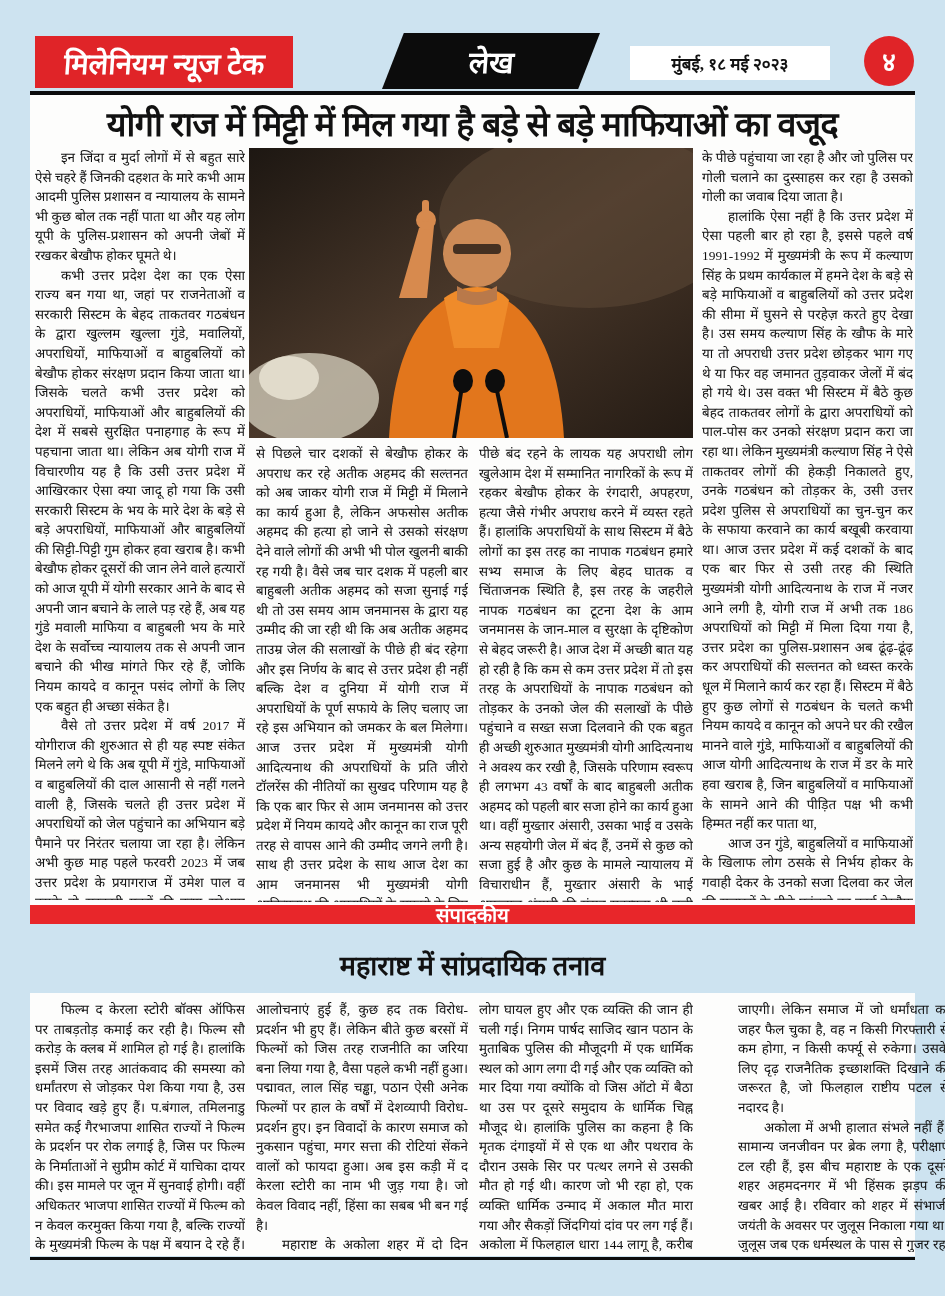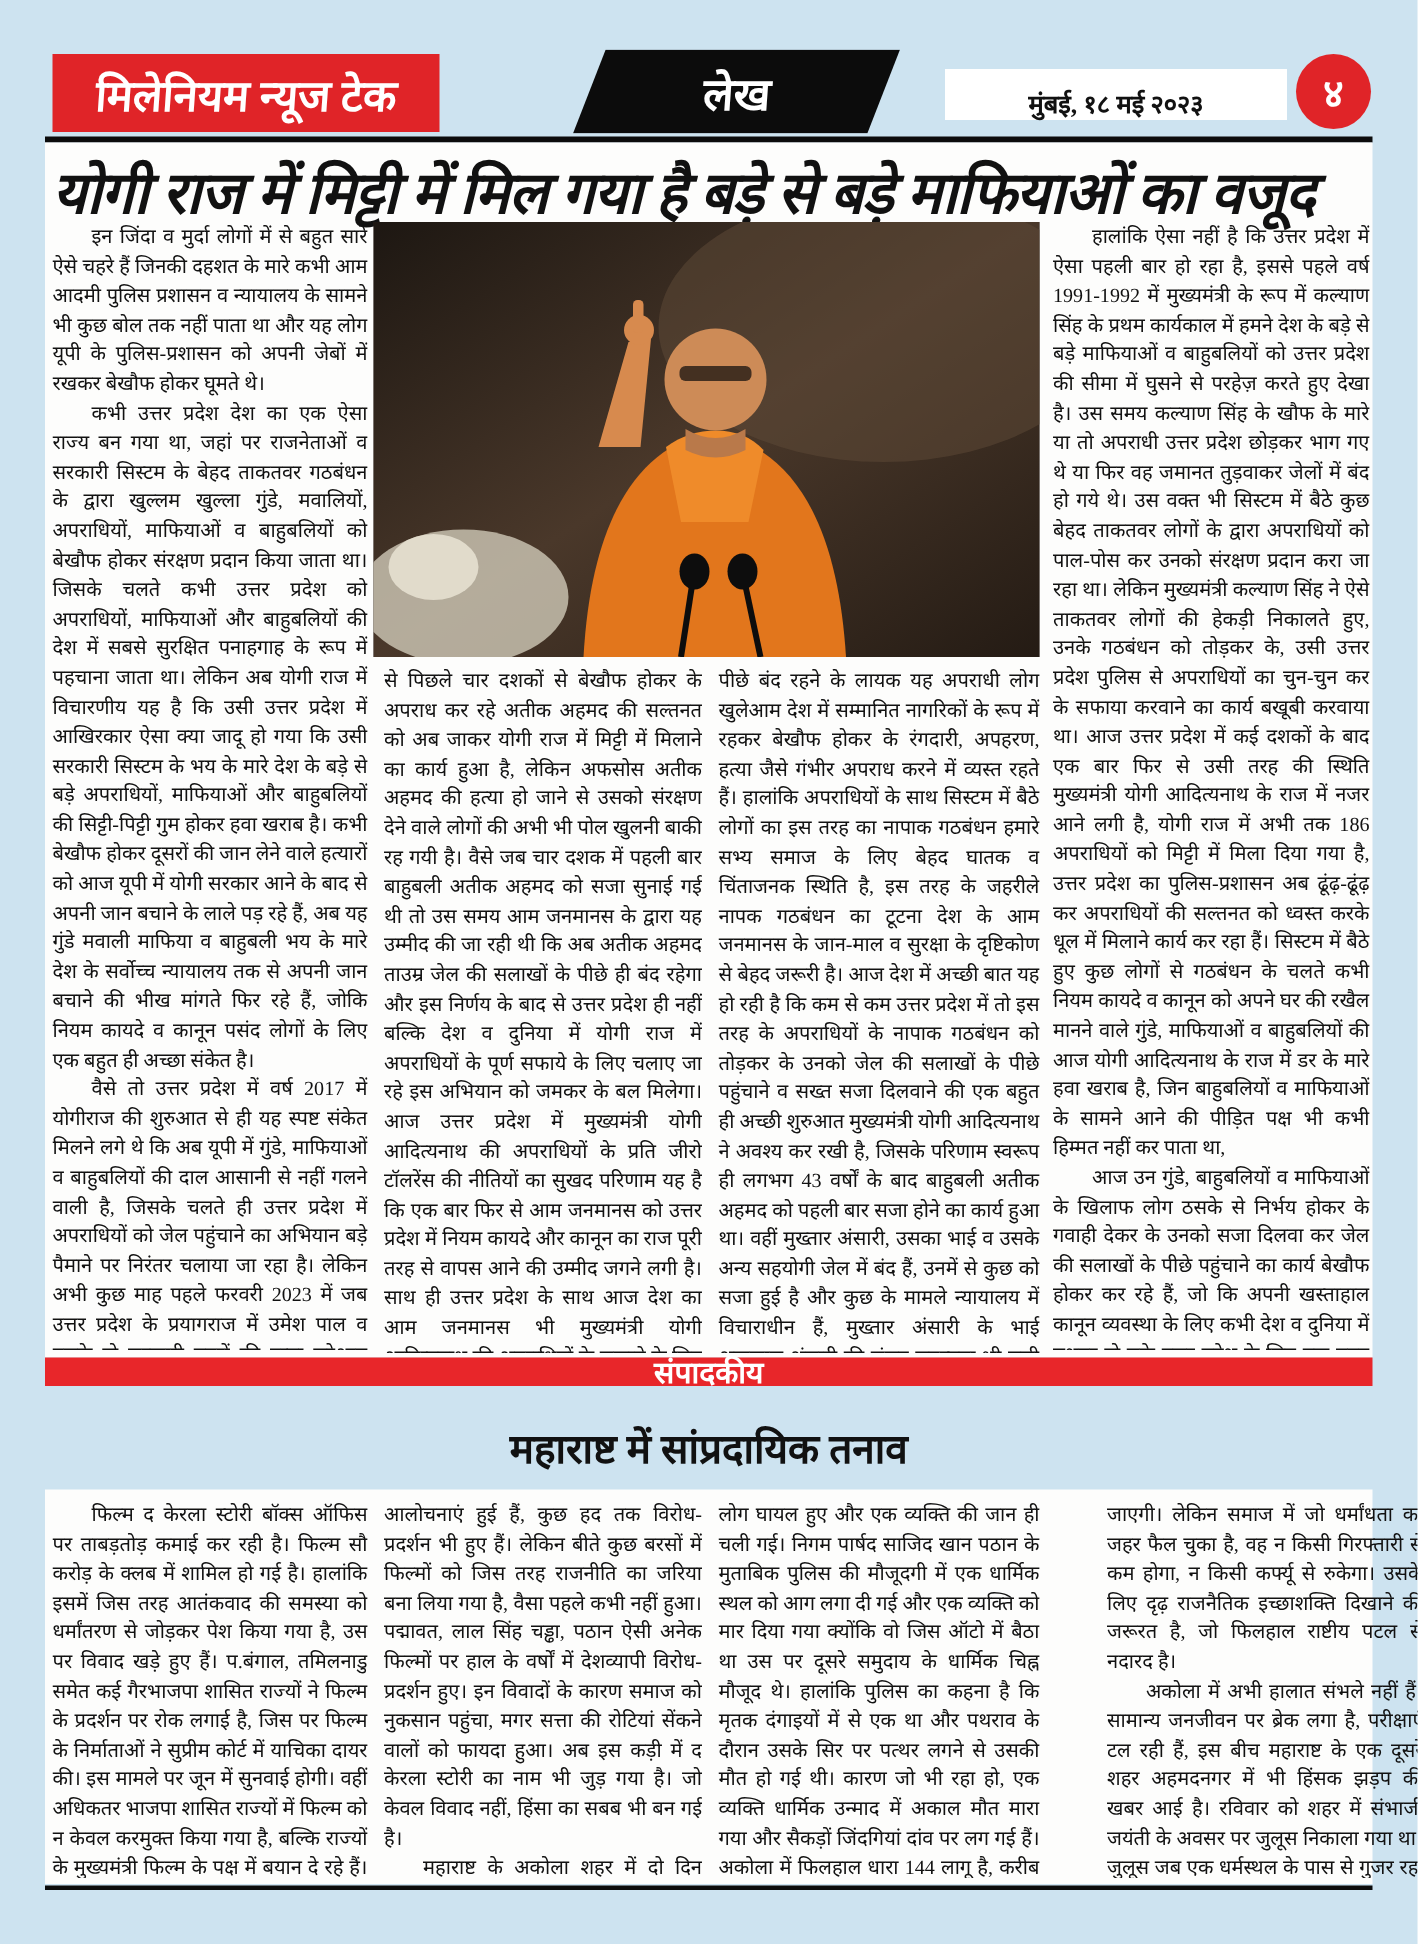--- a/index.html
+++ b/index.html
@@ -19,8 +19,8 @@
     clip-path:polygon(10% 0,100% 0,90% 100%,0 100%);
     display:flex;align-items:center;justify-content:center;}
   .section-label{color:#fff;font-weight:bold;font-size:30px;transform:skewX(-4deg);}
-  .dateline-box{left:630px;top:46px;width:228px;height:34px;background:#fff;
-    display:flex;align-items:flex-end;justify-content:center;}
+  .dateline-box{left:630px;top:46px;width:200px;height:34px;background:#fff;
+    display:flex;align-items:center;justify-content:center;}
   .dateline{font-weight:bold;font-size:17px;}
   .page-number-badge{left:864px;top:36px;width:50px;height:50px;background:#e02428;border-radius:50%;
     display:flex;align-items:center;justify-content:center;}

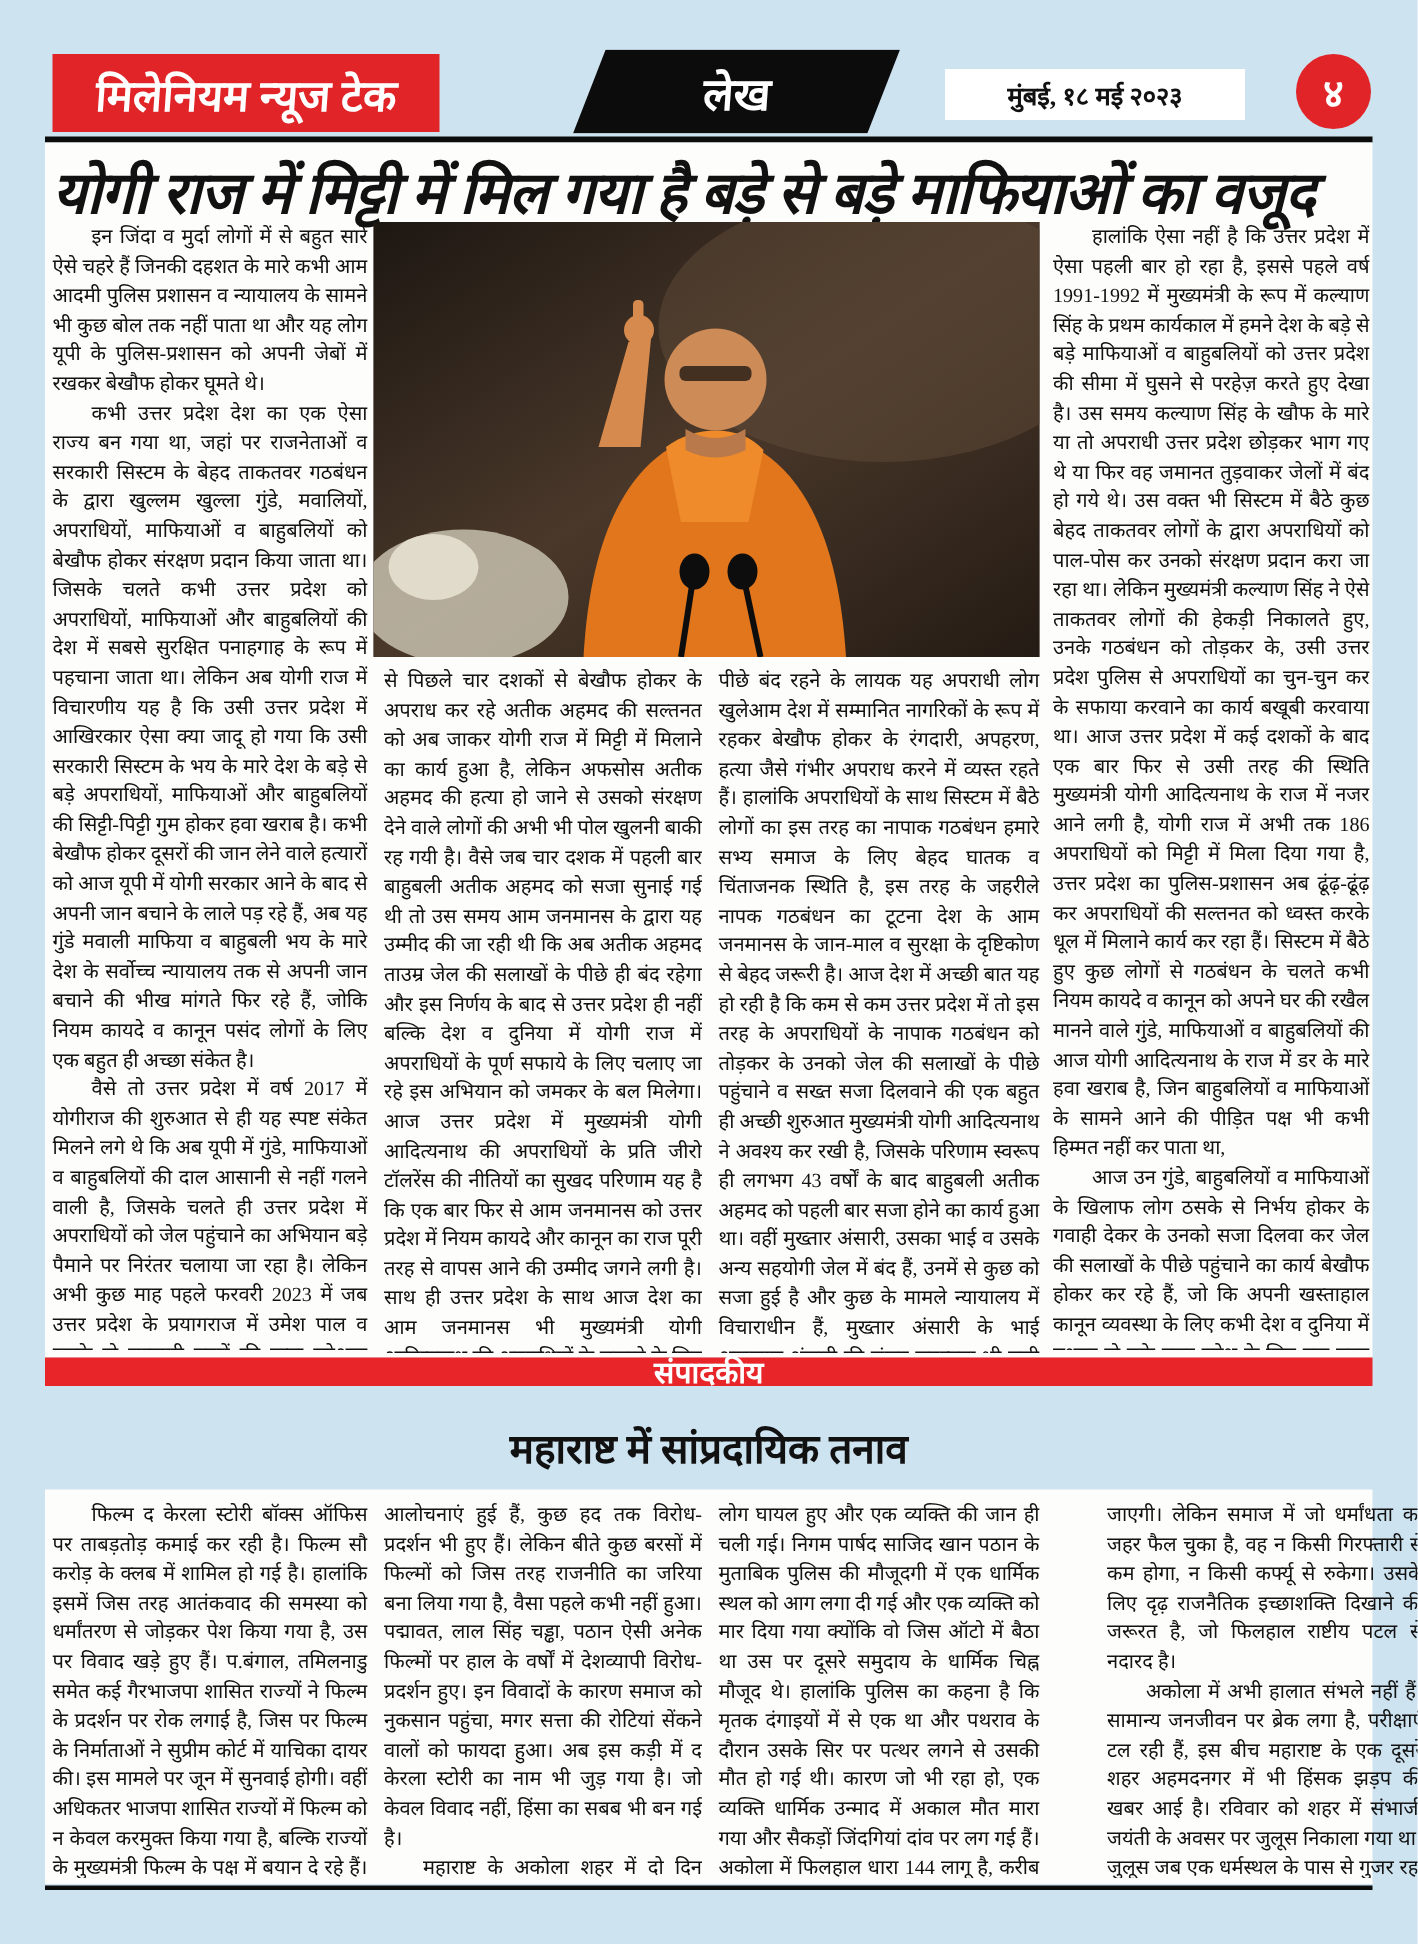--- a/index.html
+++ b/index.html
@@ -32,7 +32,7 @@
   .editorial-sheet{left:30px;top:993px;width:885px;height:263px;background:#fdfdfc;}
 
   .article-headline{left:35px;top:100px;width:875px;height:46px;
-    font-size:39px;font-weight:bold;text-align:left;white-space:nowrap;letter-spacing:-.5px;font-style:italic;}
+    font-size:34px;font-weight:bold;text-align:center;white-space:nowrap;letter-spacing:-.5px;}
 
   .col{font-size:13.4px;line-height:19.6px;text-align:justify;overflow:hidden;}
   p.para{margin:0;text-indent:26px;text-align:justify;}

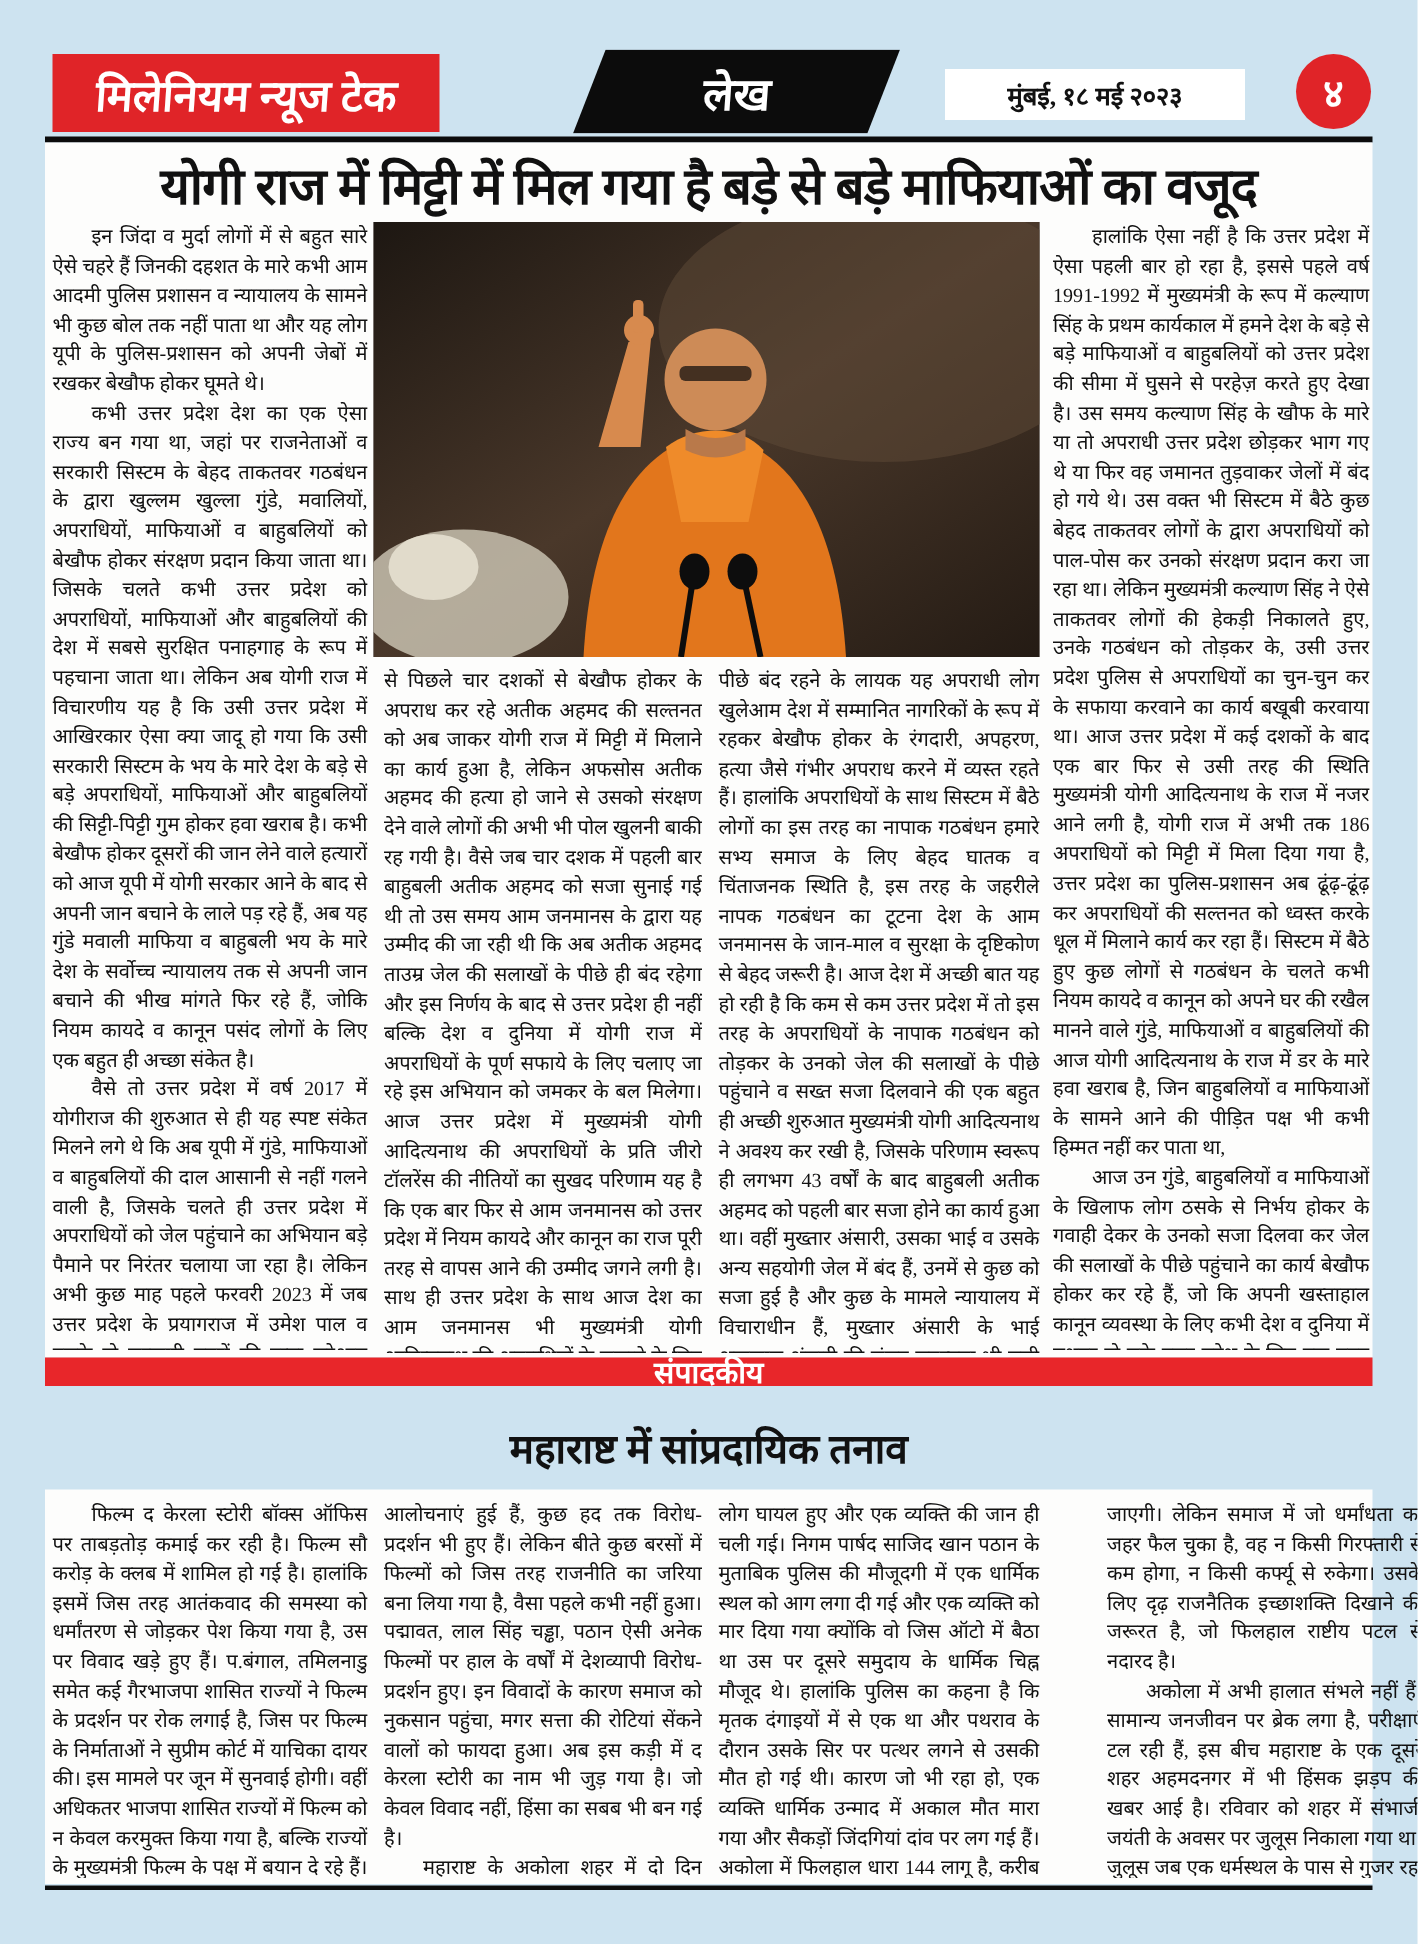--- a/index.html
+++ b/index.html
@@ -123,6 +123,7 @@
     <p class="para noindent">पीछे बंद रहने के लायक यह अपराधी लोग खुलेआम देश में सम्मानित नागरिकों के रूप में रहकर बेखौफ होकर के रंगदारी, अपहरण, हत्या जैसे गंभीर अपराध करने में व्यस्त रहते हैं। हालांकि अपराधियों के साथ सिस्टम में बैठे लोगों का इस तरह का नापाक गठबंधन हमारे सभ्य समाज के लिए बेहद घातक व चिंताजनक स्थिति है, इस तरह के जहरीले नापक गठबंधन का टूटना देश के आम जनमानस के जान-माल व सुरक्षा के दृष्टिकोण से बेहद जरूरी है। आज देश में अच्छी बात यह हो रही है कि कम से कम उत्तर प्रदेश में तो इस तरह के अपराधियों के नापाक गठबंधन को तोड़कर के उनको जेल की सलाखों के पीछे पहुंचाने व सख्त सजा दिलवाने की एक बहुत ही अच्छी शुरुआत मुख्यमंत्री योगी आदित्यनाथ ने अवश्य कर रखी है, जिसके परिणाम स्वरूप ही लगभग 43 वर्षों के बाद बाहुबली अतीक अहमद को पहली बार सजा होने का कार्य हुआ था। वहीं मुख्तार अंसारी, उसका भाई व उसके अन्य सहयोगी जेल में बंद हैं, उनमें से कुछ को सजा हुई है और कुछ के मामले न्यायालय में विचाराधीन हैं, मुख्तार अंसारी के भाई अफजाल अंसारी की संसद सदस्यता भी चली गयी है। वहीं हम सभी ने देखा था कि कानपुर के बिकरू गांव में 8 पुलिसकर्मियों की लाशें बिछाने वाले दुर्दांत अपराधी विकास दुबे के गैंग का योगी राज में किस तरह से सफाया किया गया था, अब फिर से वही स्थिति प्रयागराज के एडवोकेट उमेश पाल हत्याकांड में शामिल हत्यारों के साथ हो रही है। अपराधियों के द्वारा गिरफ्तारी से बचने के लिए पुलिस पर चलायी जा रही हर गोली का उत्तर प्रदेश पुलिस अब जबाब दे रही है और अपराधियों को एनकाउंटर में मौत के आगोश में पहुंचाकर के जनता को बेखौफ करने का कार्य कर रही है। योगी आदित्यनाथ के राज में अपराधी व उनके सहयोगियों को चुन-चुन कर जेल की सलाखों</p>
   </div>
 <div class="abs col article-col4">
+    <p class="para noindent">के पीछे पहुंचाया जा रहा है और जो पुलिस पर गोली चलाने का दुस्साहस कर रहा है उसको गोली का जवाब दिया जाता है।</p>
     <p class="para">हालांकि ऐसा नहीं है कि उत्तर प्रदेश में ऐसा पहली बार हो रहा है, इससे पहले वर्ष 1991-1992 में मुख्यमंत्री के रूप में कल्याण सिंह के प्रथम कार्यकाल में हमने देश के बड़े से बड़े माफियाओं व बाहुबलियों को उत्तर प्रदेश की सीमा में घुसने से परहेज़ करते हुए देखा है। उस समय कल्याण सिंह के खौफ के मारे या तो अपराधी उत्तर प्रदेश छोड़कर भाग गए थे या फिर वह जमानत तुड़वाकर जेलों में बंद हो गये थे। उस वक्त भी सिस्टम में बैठे कुछ बेहद ताकतवर लोगों के द्वारा अपराधियों को पाल-पोस कर उनको संरक्षण प्रदान करा जा रहा था। लेकिन मुख्यमंत्री कल्याण सिंह ने ऐसे ताकतवर लोगों की हेकड़ी निकालते हुए, उनके गठबंधन को तोड़कर के, उसी उत्तर प्रदेश पुलिस से अपराधियों का चुन-चुन कर के सफाया करवाने का कार्य बखूबी करवाया था। आज उत्तर प्रदेश में कई दशकों के बाद एक बार फिर से उसी तरह की स्थिति मुख्यमंत्री योगी आदित्यनाथ के राज में नजर आने लगी है, योगी राज में अभी तक 186 अपराधियों को मिट्टी में मिला दिया गया है, उत्तर प्रदेश का पुलिस-प्रशासन अब ढूंढ़-ढूंढ़ कर अपराधियों की सल्तनत को ध्वस्त करके धूल में मिलाने कार्य कर रहा हैं। सिस्टम में बैठे हुए कुछ लोगों से गठबंधन के चलते कभी नियम कायदे व कानून को अपने घर की रखैल मानने वाले गुंडे, माफियाओं व बाहुबलियों की आज योगी आदित्यनाथ के राज में डर के मारे हवा खराब है, जिन बाहुबलियों व माफियाओं के सामने आने की पीड़ित पक्ष भी कभी हिम्मत नहीं कर पाता था,</p>
     <p class="para">आज उन गुंडे, बाहुबलियों व माफियाओं के खिलाफ लोग ठसके से निर्भय होकर के गवाही देकर के उनको सजा दिलवा कर जेल की सलाखों के पीछे पहुंचाने का कार्य बेखौफ होकर कर रहे हैं, जो कि अपनी खस्ताहाल कानून व्यवस्था के लिए कभी देश व दुनिया में मशहूर हो चुके उत्तर प्रदेश के लिए एक बहुत ही अच्छा और सकारात्मक संकेत है।उत्तर प्रदेश में योगी राज के पिछले 6 वर्षों के कार्यकाल से जुड़े हुए अपराधियों, माफियाओं व बाहुबलियों के खिलाफ हुई कार्रवाई के कुछ आंकड़ों की बात करें तो पिछले 6 वर्ष में योगीराज में उसी सरकारी सिस्टम में पुलिस और अपराधियों के बीच लगभग 10,900 से अधिक मुठभेड़ हुई हैं। जिसमें 5 हजार 46 अपराधी घायल हुए हैं, 184 अपराधी इन मुठभेड़ों में पुलिस की गोली के शिकार बनकर मारे गए हैं। इन मुठभेड़ों में बिना ईनाम के अपराधियों से लेकर के 5 हजार से लेकर के 5 लाख तक ईनामी दुर्दांत अपराधी मुठभेड़ में मारे गये हैं। मुठभेड़ों में अब तक 13 पुलिसकर्मी शहीद हो चुके हैं और इसमें 1443 पुलिसकर्मी घायल हुए हैं, वहीं लगभग 23 हजार 300 से अधिक अपराधियों को गिरफ्तार करके जेल की सलाखों के पीछे भेज दिया गया है।</p>
   </div>

